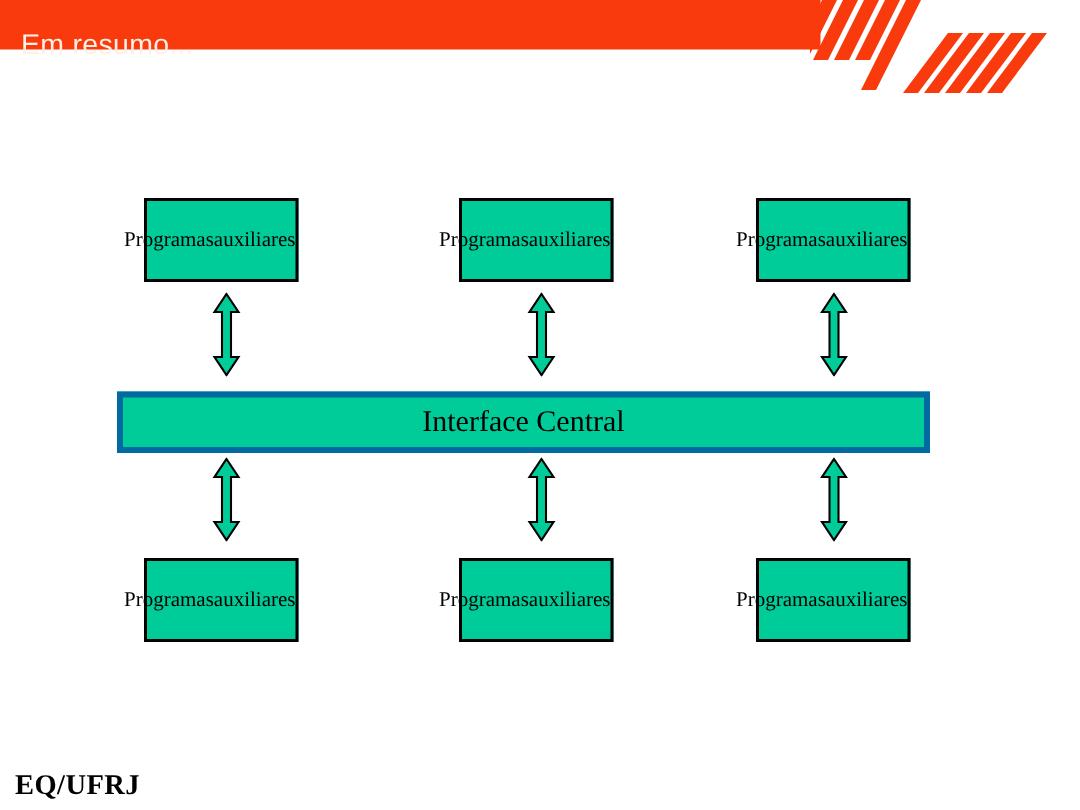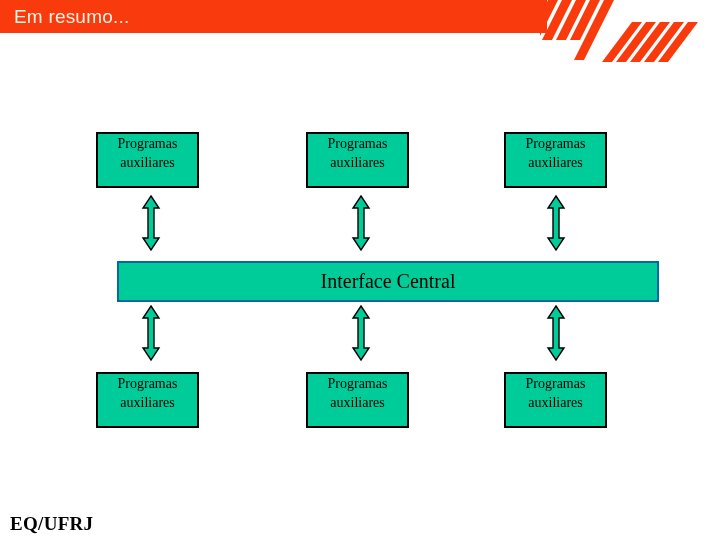--- a/index.html
+++ b/index.html
@@ -27,7 +27,7 @@
   #title-text {
     position: absolute;
     left: 14px;
-    top: 5px;
+    top: 19px;
     font-family: "Liberation Sans", sans-serif;
     font-size: 19px;
     line-height: 23px;

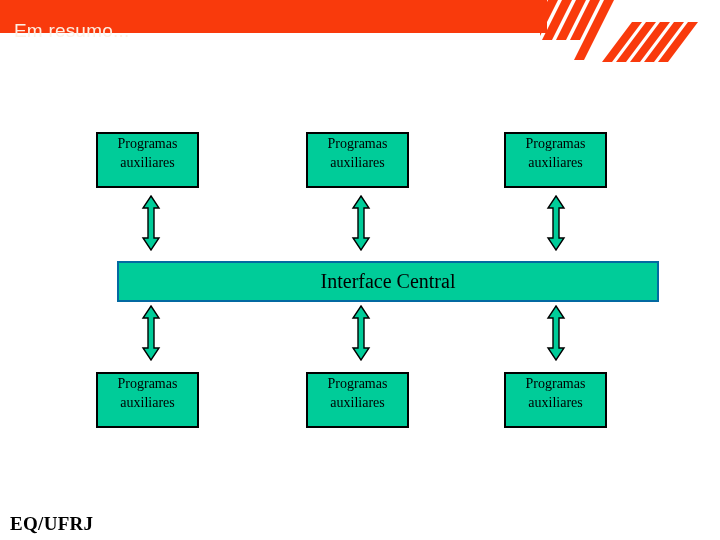--- a/index.html
+++ b/index.html
@@ -61,9 +61,9 @@
     border: 2px solid #000000;
     box-sizing: border-box;
     display: flex;
-    flex-direction: column;
+    flex-direction: row;
     align-items: center;
-    justify-content: flex-start;
+    justify-content: flex-end;
     font-family: "Liberation Serif", serif;
     font-size: 14px;
     line-height: 19px;

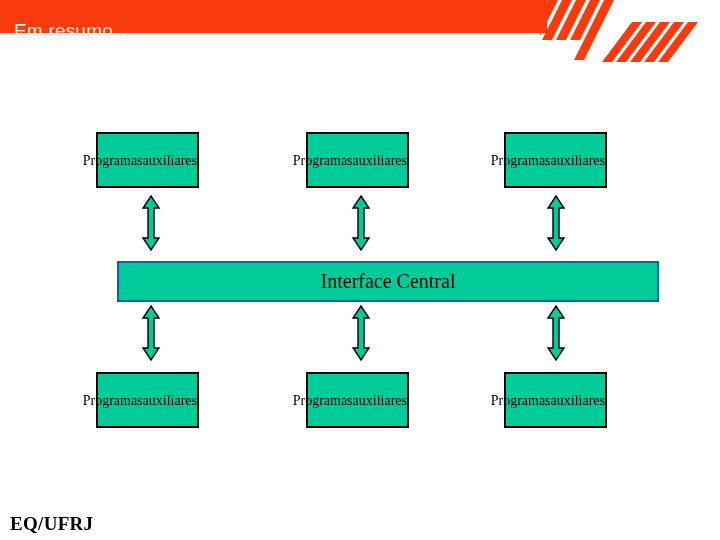--- a/index.html
+++ b/index.html
@@ -79,7 +79,7 @@
     width: 542px;
     height: 41px;
     background: #00cc99;
-    border: 2px solid #0369a1;
+    border: 4px solid #0369a1;
     box-sizing: border-box;
     display: flex;
     align-items: center;
@@ -87,7 +87,6 @@
     font-family: "Liberation Serif", serif;
     font-size: 20px;
     color: #000000;
-    margin-left: 39px;
   }
 
   .arrow {

